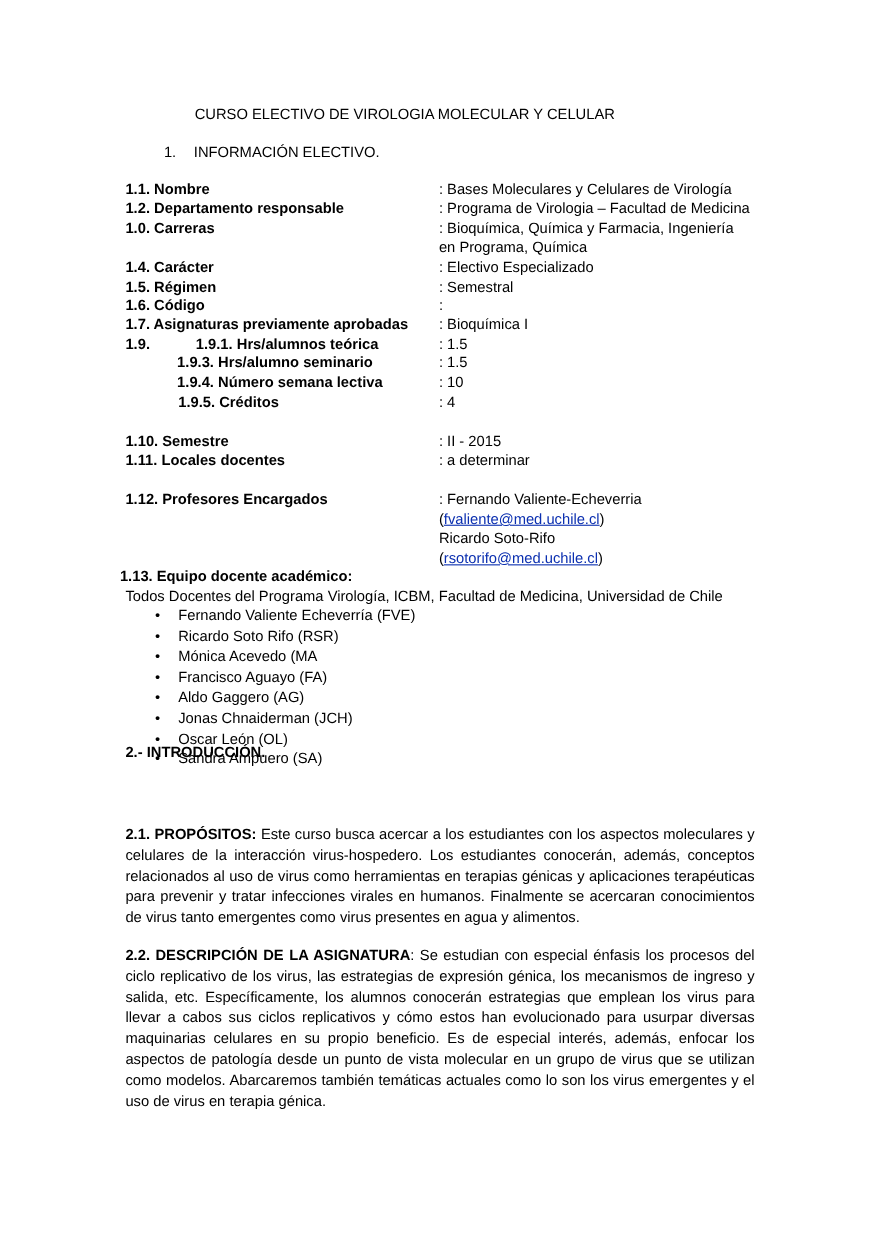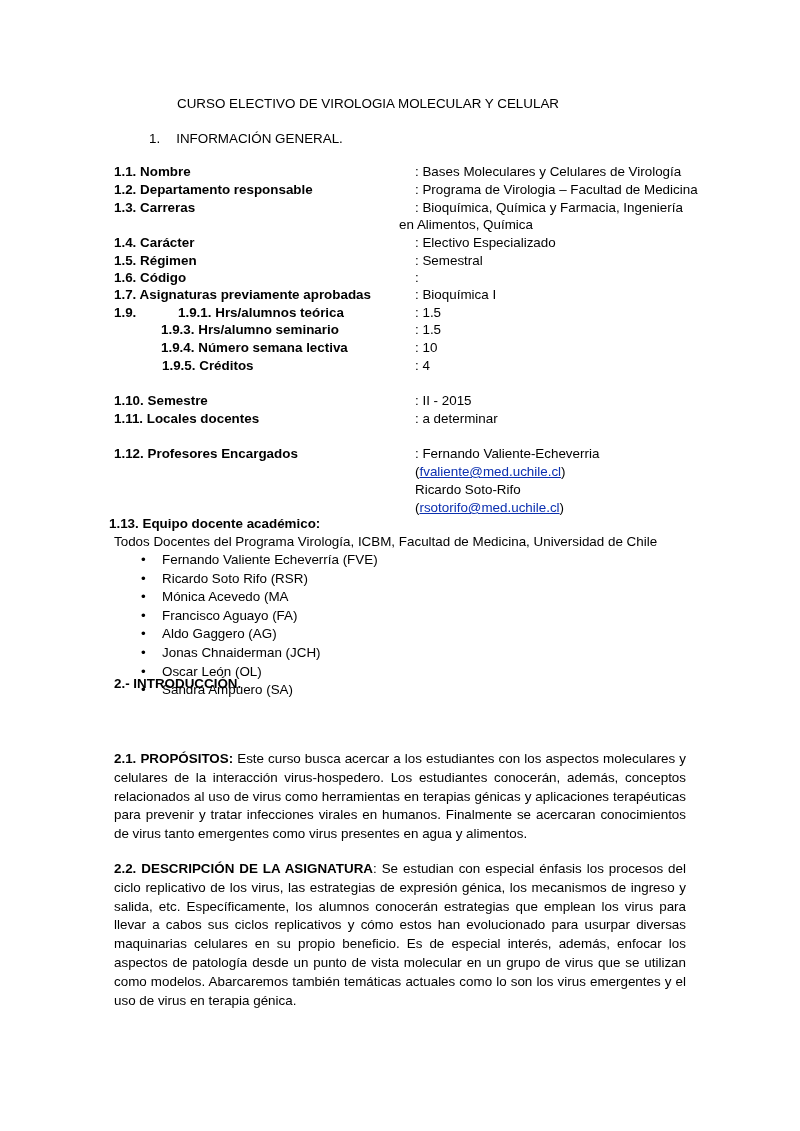--- a/index.html
+++ b/index.html
@@ -25,7 +25,7 @@
   <div class="abs title">CURSO ELECTIVO DE VIROLOGIA MOLECULAR Y CELULAR</div>
 
   <div class="abs" style="left:149px; top:131px;">
-    <span>1.</span><span style="display:inline-block;width:16px;"></span><span>INFORMACIÓN GENERAL.</span>
+    <span>1.</span><span style="display:inline-block;width:16px;"></span><span>INFORMACIÓN ELECTIVO.</span>
   </div>
 
   <div class="row" style="top:163px;">

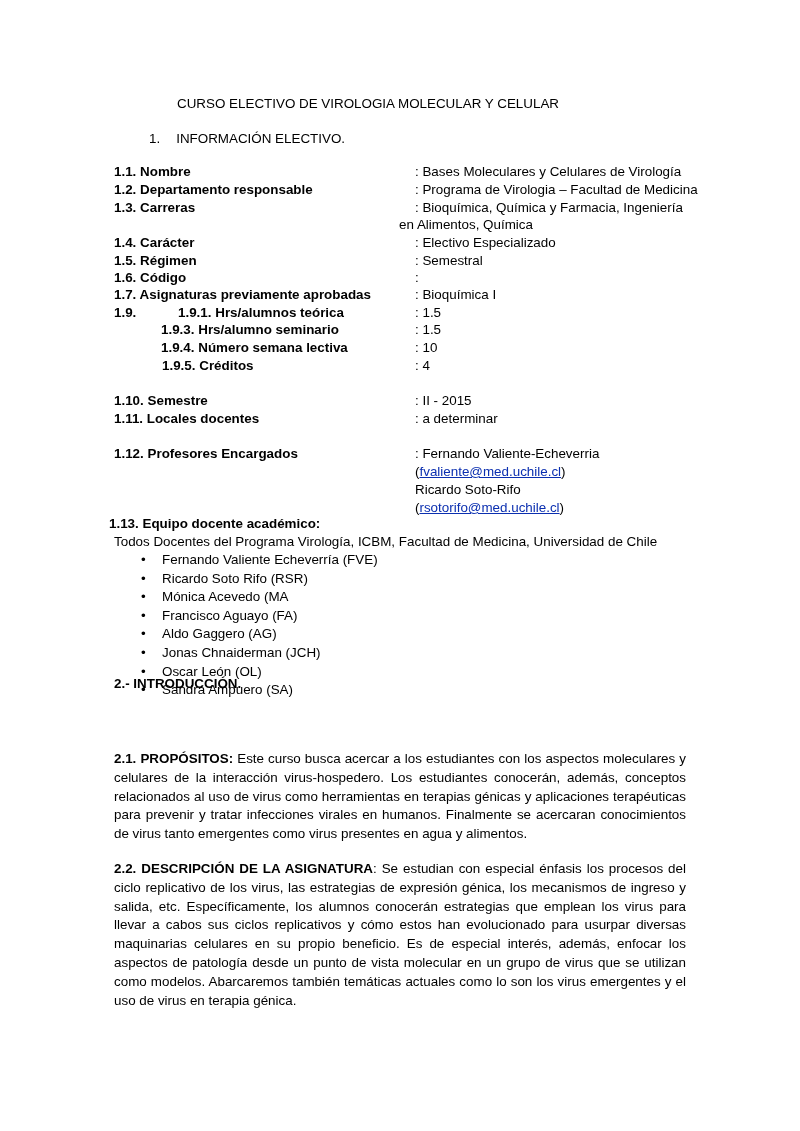--- a/index.html
+++ b/index.html
@@ -10,7 +10,7 @@
     .title { left: 0; width: 736px; text-align: center; top: 96px; }
     .row { position: absolute; left: 114px; height: 18px; line-height: 18px; }
     .row .k { position: absolute; left: 0; white-space: nowrap; font-weight: bold; }
-    .row .v { position: absolute; left: 301px; white-space: nowrap; }
+    .row .v { position: absolute; left: 285px; white-space: nowrap; }
     a.link { color: #1a0dab; color: #0b2fb0; }
     .bullets { position: absolute; left: 114px; top: 551px; margin: 0; padding: 0; list-style: none; }
     .bullets li { height: 18.6px; line-height: 18.6px; position: relative; padding-left: 48px; white-space: nowrap; }

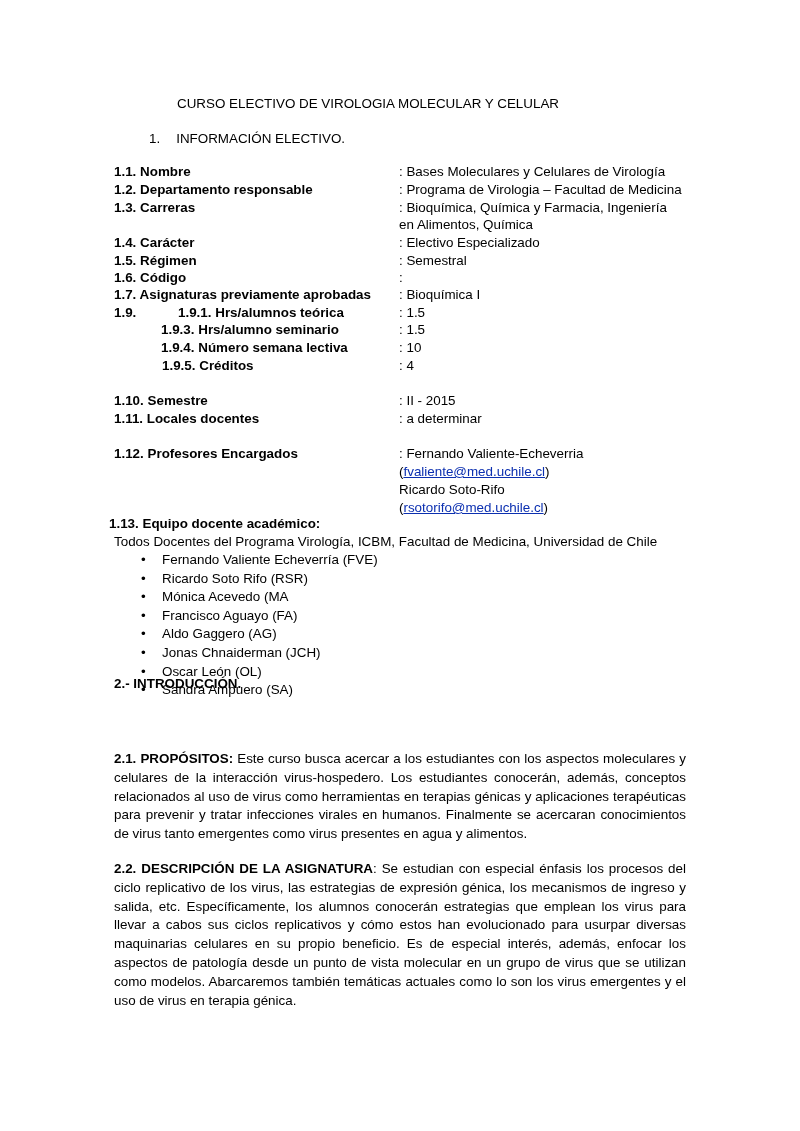--- a/index.html
+++ b/index.html
@@ -37,7 +37,7 @@
     <span class="v">: Programa de Virologia – Facultad de Medicina</span>
   </div>
   <div class="row" style="top:199px;">
-    <span class="k">1.3. Carreras</span>
+    <span class="k">1.0. Carreras</span>
     <span class="v">: Bioquímica, Química y Farmacia, Ingeniería</span>
   </div>
   <div class="row" style="top:216px;">

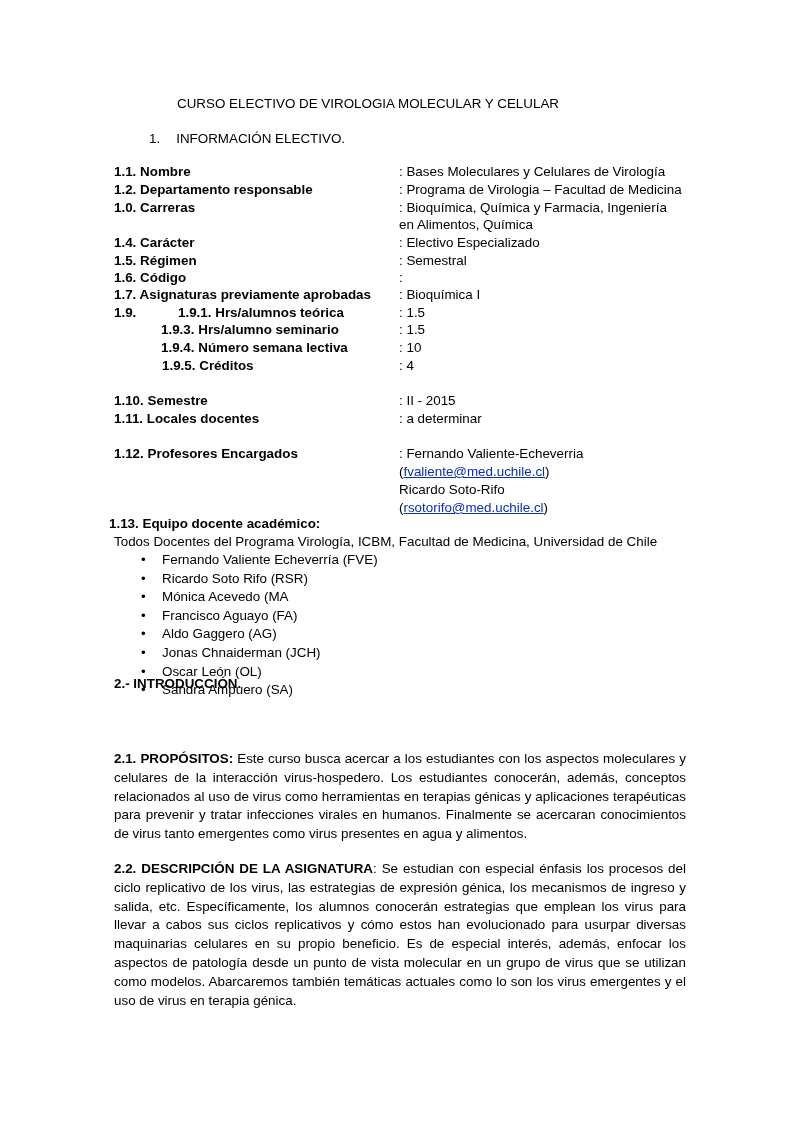--- a/index.html
+++ b/index.html
@@ -41,7 +41,7 @@
     <span class="v">: Bioquímica, Química y Farmacia, Ingeniería</span>
   </div>
   <div class="row" style="top:216px;">
-    <span class="v" style="left:285px;">en Alimentos, Química</span>
+    <span class="v" style="left:285px;">en Programa, Química</span>
   </div>
   <div class="row" style="top:234px;">
     <span class="k">1.4. Carácter</span>

